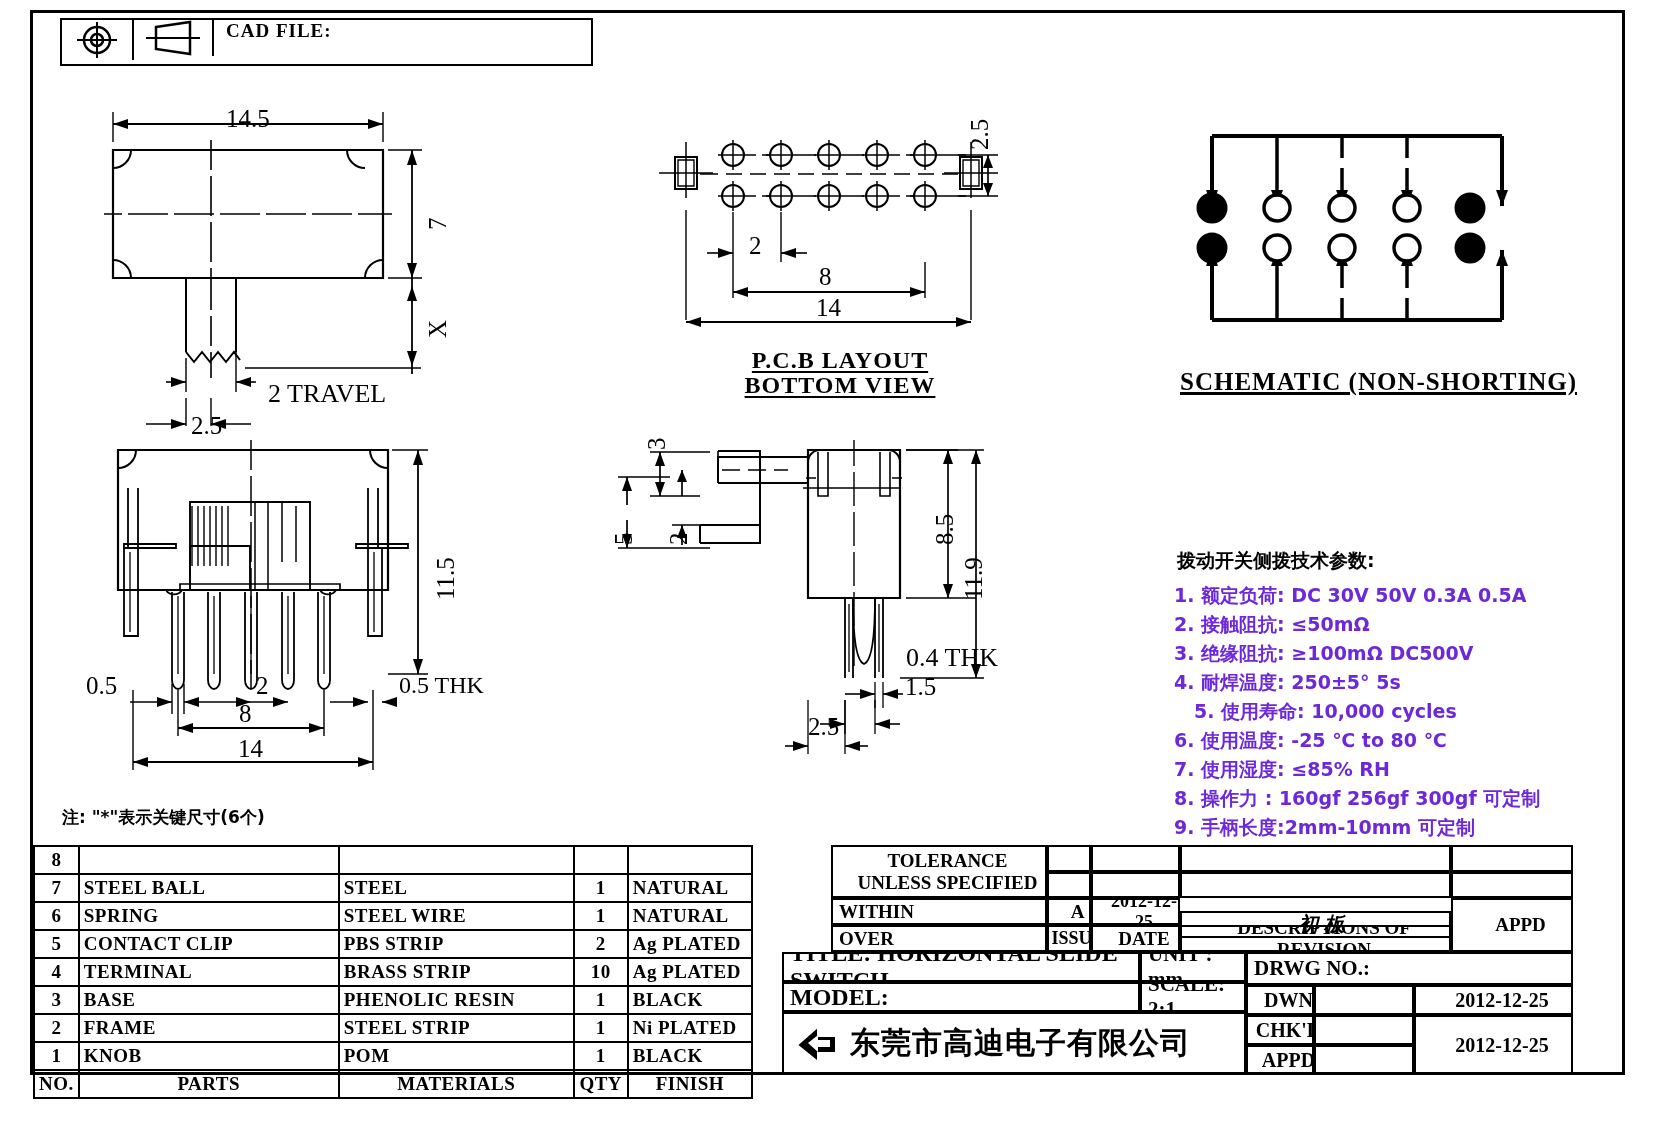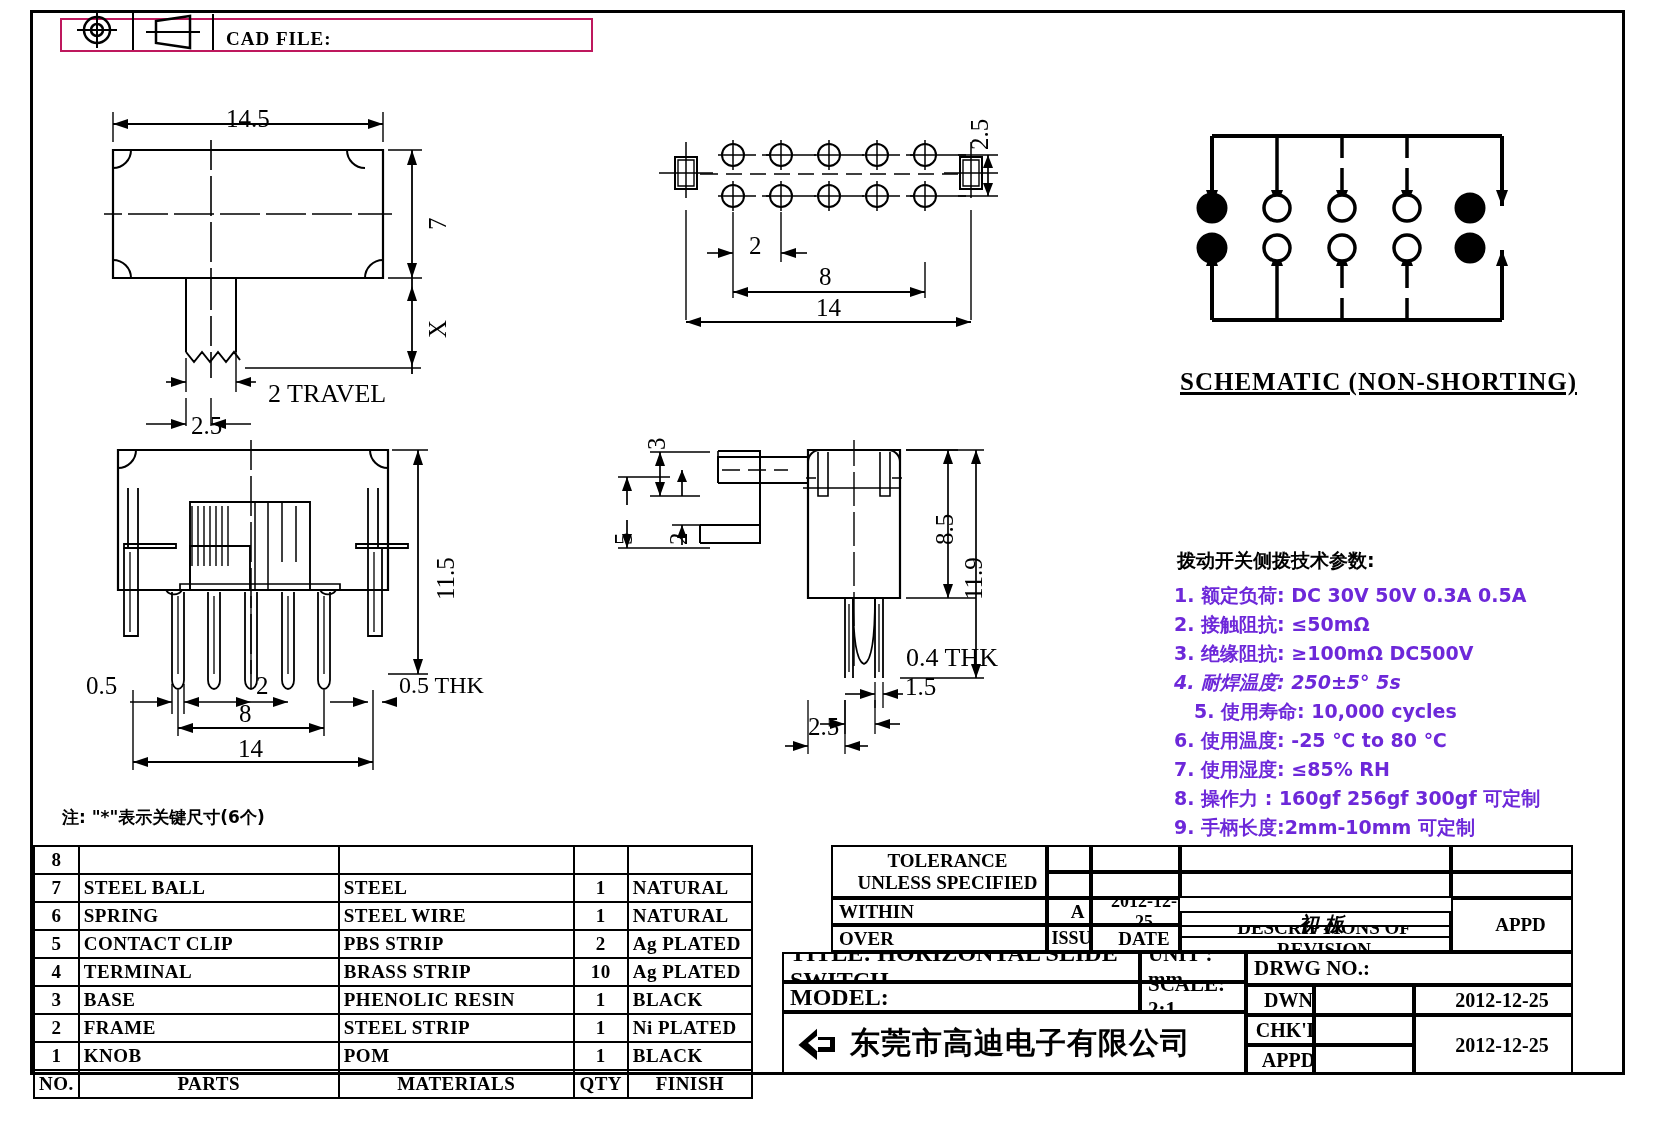--- a/index.html
+++ b/index.html
@@ -17,8 +17,8 @@
 
   
   .cad-header{
-    position:absolute;left:60px;top:18px;width:533px;height:34px;
-    border:2px solid #be185d;box-sizing:border-box;display:flex;align-items:flex-end;
+    position:absolute;left:60px;top:18px;width:533px;height:48px;
+    border:2px solid #000000;box-sizing:border-box;display:flex;align-items:flex-start;
   }
   .cad-icon-cell{width:70px;border-right:2px solid #000;display:flex;align-items:center;justify-content:center;}
   .cad-icon-cell2{width:78px;border-right:2px solid #000;display:flex;align-items:center;justify-content:center;}

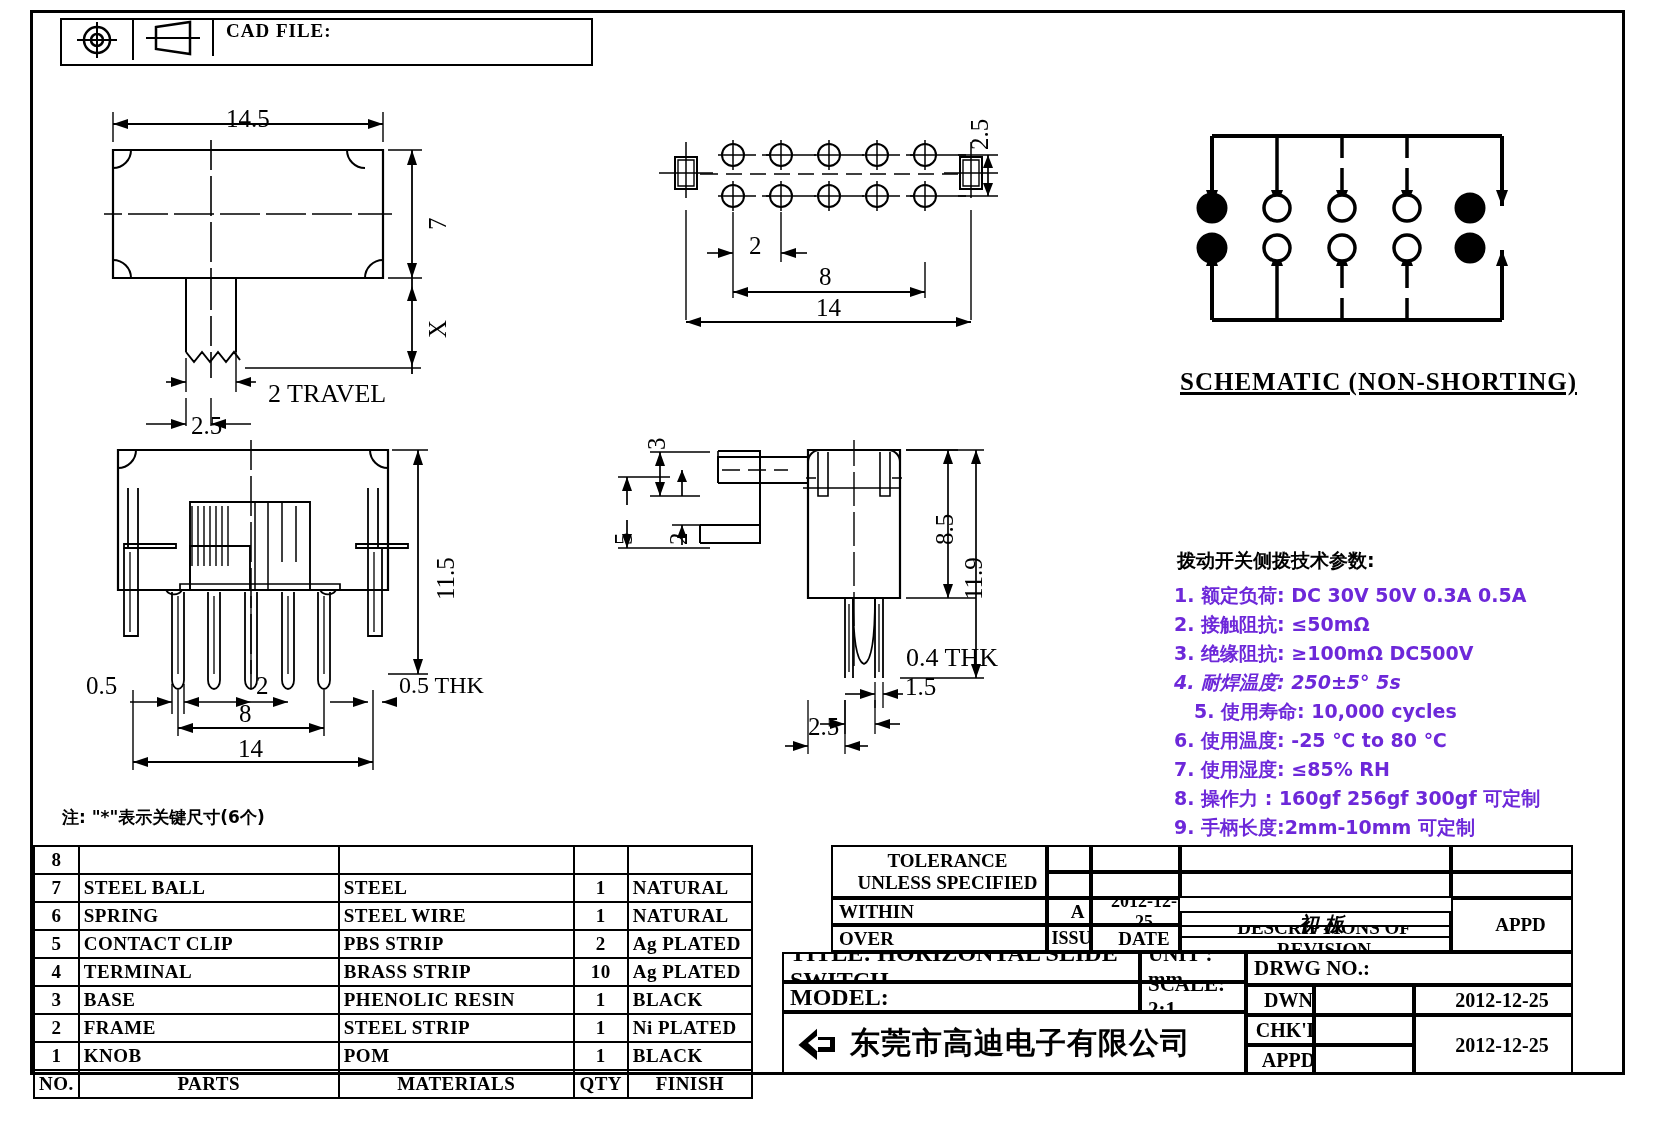--- a/index.html
+++ b/index.html
@@ -412,6 +412,10 @@
   <div class="dim" style="left:819px;top:263px;">8</div>
   <div class="dim" style="left:816px;top:294px;">14</div>
 
+  <div class="caption" style="left:740px;top:347px;width:200px;">
+    <div><u>P.C.B  LAYOUT</u></div>
+    <div style="margin-top:-2px;"><u>BOTTOM VIEW</u></div>
+  </div>
 
   <div class="dim rot" style="left:643px;top:450px;">3</div>
   <div class="dim rot" style="left:665px;top:545px;">2</div>

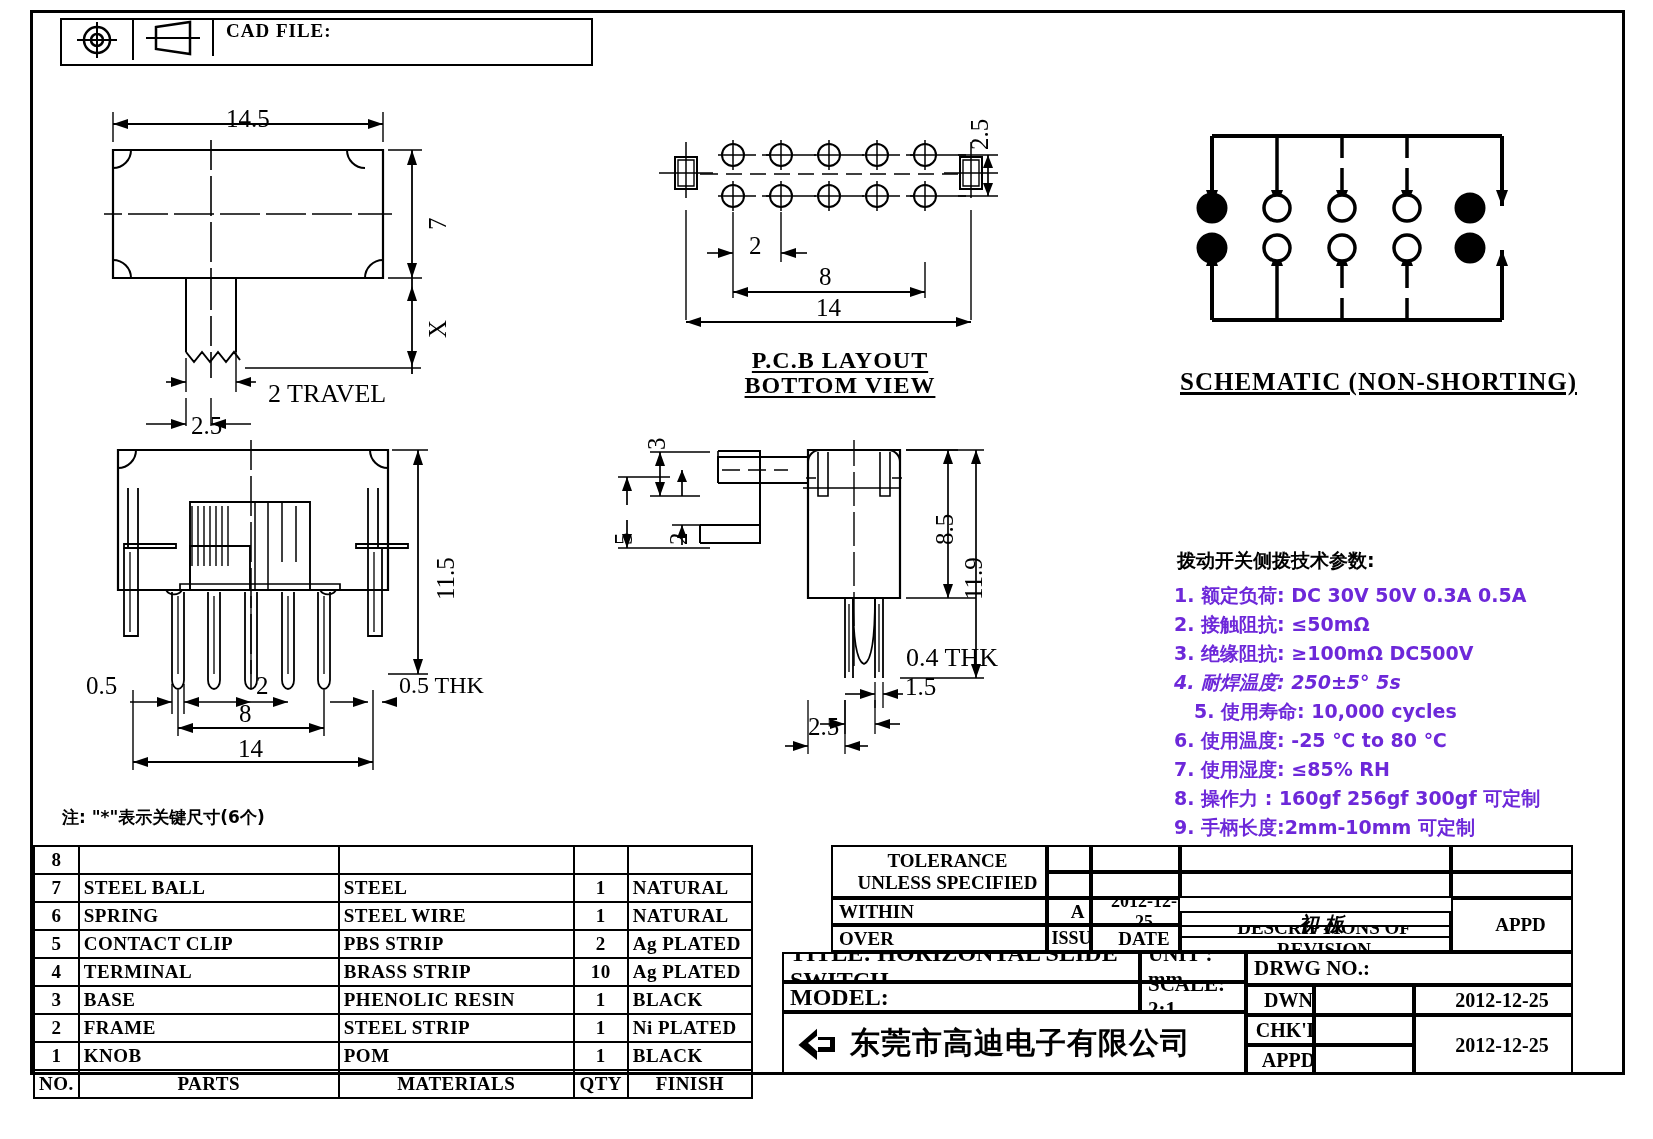--- a/index.html
+++ b/index.html
@@ -437,7 +437,7 @@
     <div class="spec-line" style="left:1174px;top:583px;">1. 额定负荷: DC 30V    50V    0.3A    0.5A</div>
     <div class="spec-line" style="left:1174px;top:612px;">2. 接触阻抗:  ≤50mΩ</div>
     <div class="spec-line" style="left:1174px;top:641px;">3. 绝缘阻抗:  ≥100mΩ   DC500V</div>
-    <div class="spec-line" style="left:1174px;top:670px;font-style:italic;">4. 耐焊温度: 250±5° 5s</div>
+    <div class="spec-line" style="left:1174px;top:670px;">4. 耐焊温度: 250±5° 5s</div>
     <div class="spec-line" style="left:1174px;top:699px;margin-left:20px;">5. 使用寿命: 10,000 cycles</div>
     <div class="spec-line" style="left:1174px;top:728px;">6. 使用温度: -25 ℃ to 80 ℃</div>
     <div class="spec-line" style="left:1174px;top:757px;">7. 使用湿度: ≤85% RH</div>

